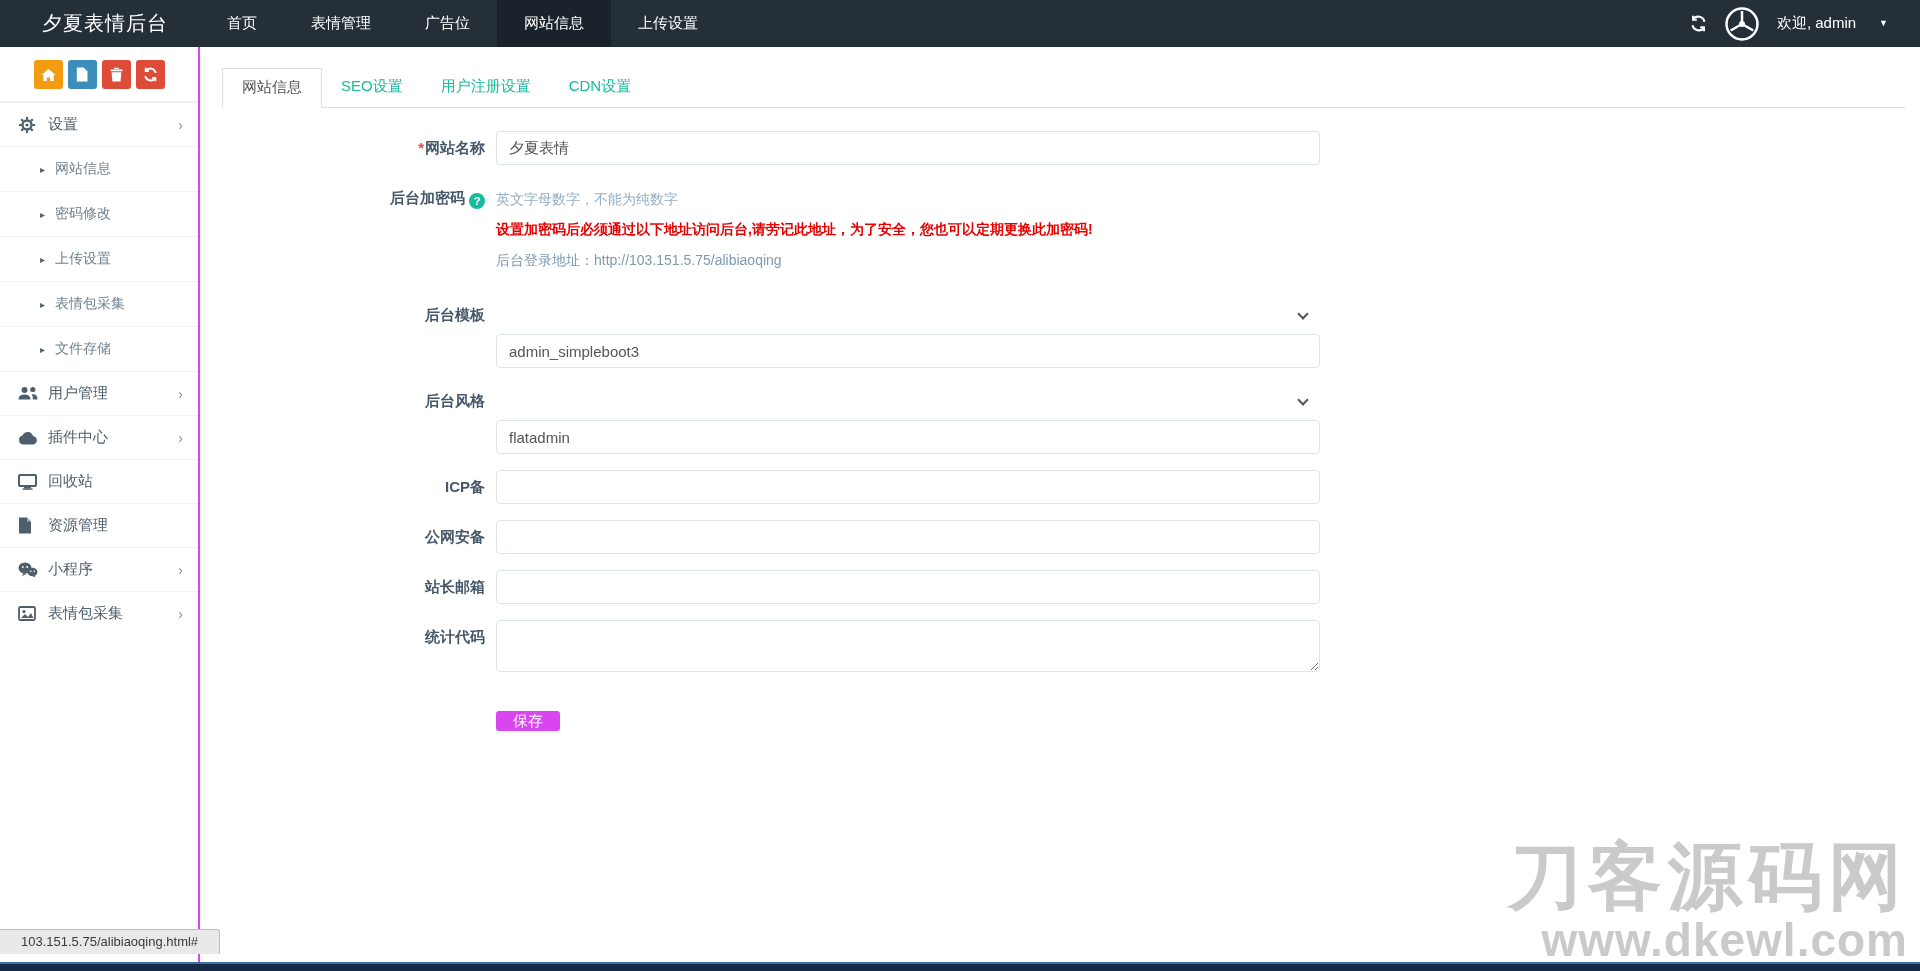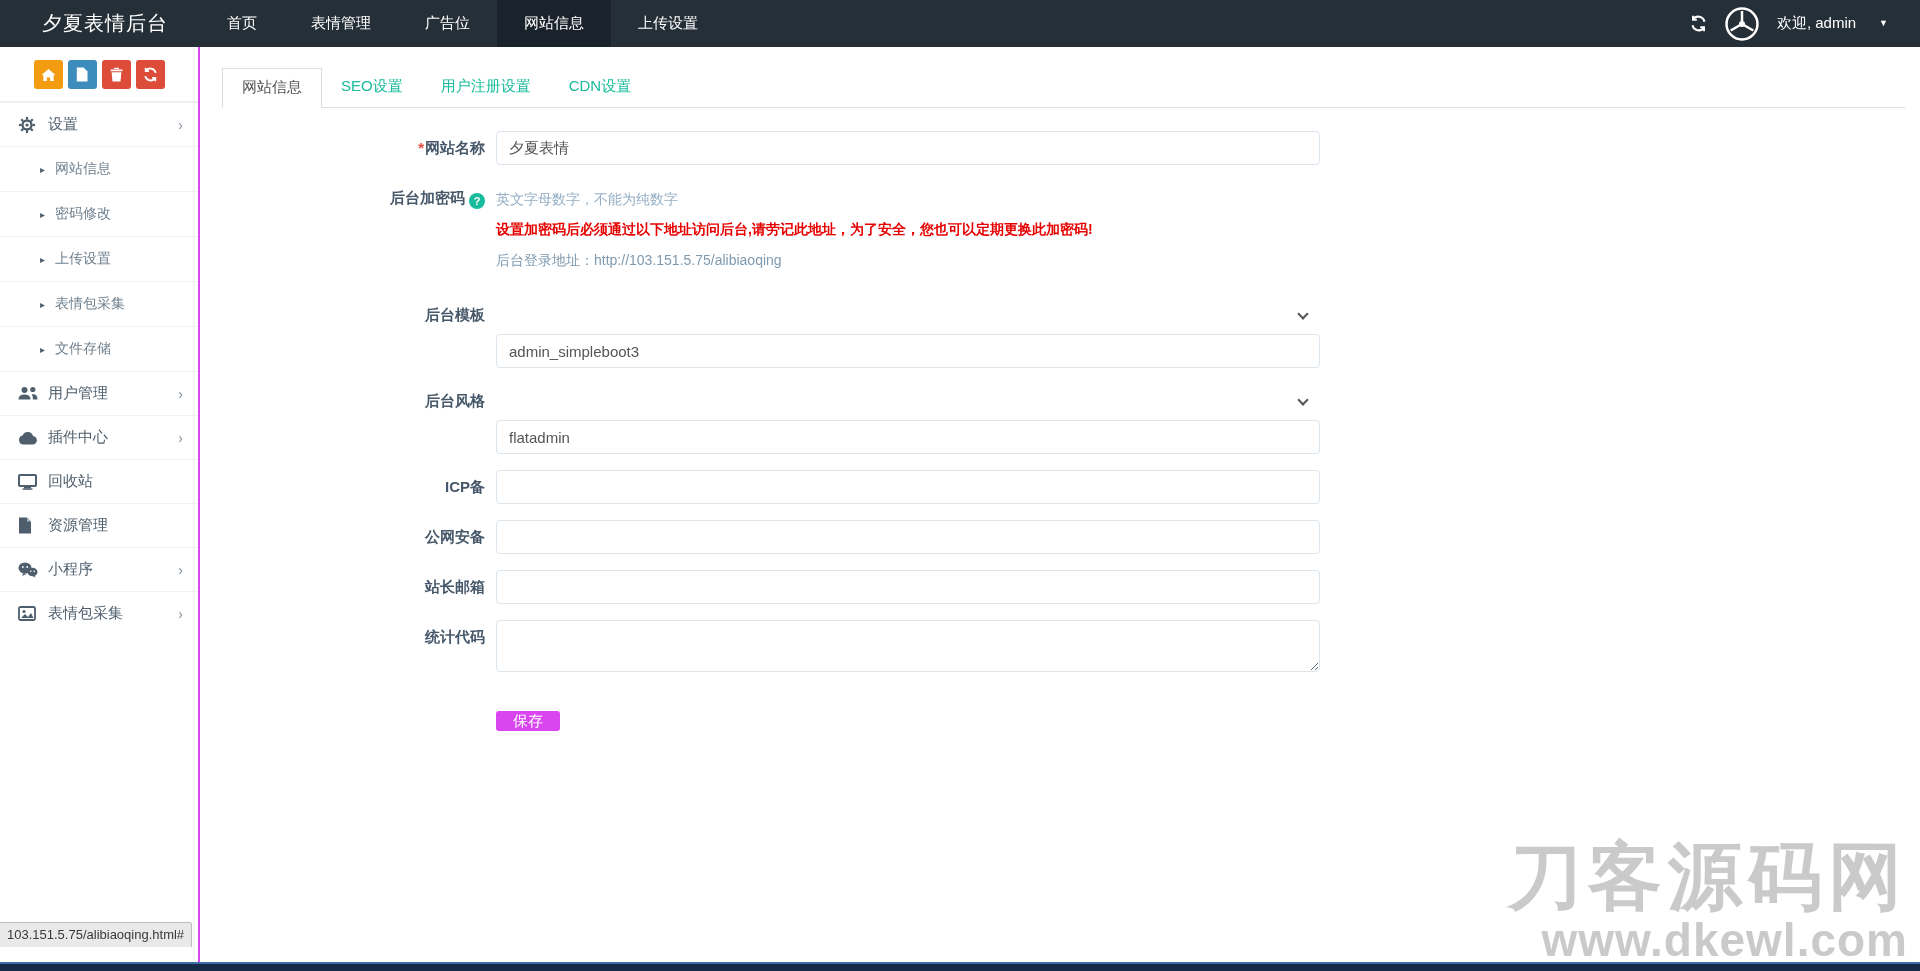--- a/index.html
+++ b/index.html
@@ -74,9 +74,9 @@
     border:none; border-radius:3px; font-size:15px; cursor:pointer; font-family:inherit; }
 
   
-  .statusbar { position:absolute; left:0; bottom:24px; background:#e9e9e9;
+  .statusbar { position:absolute; left:0; bottom:17px; background:#e9e9e9;
     border:1px solid #bcbcbc; border-left:none; border-bottom:none; border-top-right-radius:3px;
-    padding:4px 7px 5px; font-size:13px; color:#3a3a3a; z-index:8; }
+    padding:4px 21px 5px; font-size:13px; color:#3a3a3a; z-index:8; }
   .bottombar { position:absolute; left:0; right:0; bottom:0; height:9px; background:#152a47;
     border-top:2px solid #3e6fa9; z-index:7; }
   .watermark { position:absolute; right:12px; bottom:8px; text-align:right; color:#cacaca;

